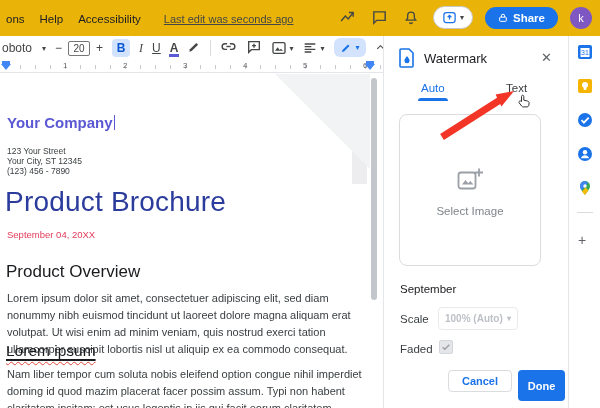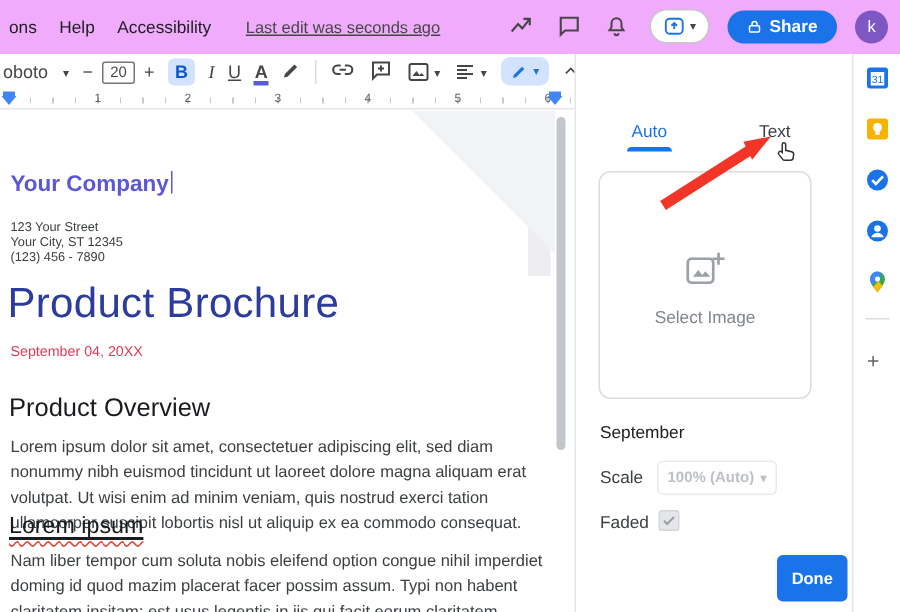--- a/index.html
+++ b/index.html
@@ -9,7 +9,7 @@
   .abs { position:absolute; }
 
   
-  .topbar { position:absolute; left:0; top:0; width:600px; height:36px; background:#f0abfc; }
+  .topbar { position:absolute; left:0; top:0; width:600px; height:36px; background:#eab308; }
   .menubar { position:absolute; left:6px; top:13px; display:flex; gap:15px; align-items:center;
              font-size:11.5px; color:#202124; }
   .menubar span { cursor:default; }

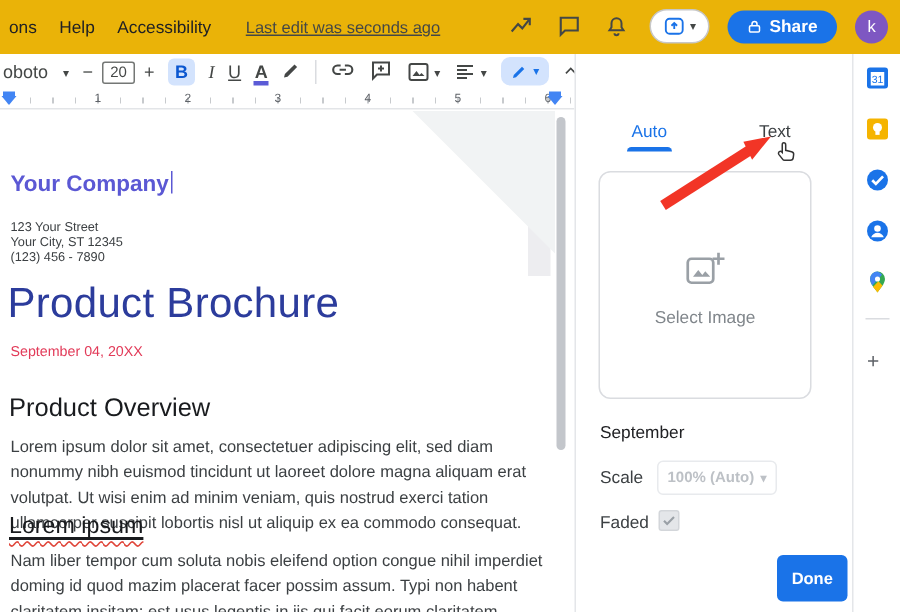--- a/index.html
+++ b/index.html
@@ -255,6 +255,14 @@
   </div>
 
   <aside class="panel">
+    <div class="panel-head">
+      <svg class="abs" style="left:15px;top:4px" width="16" height="20" viewBox="0 0 16 20">
+        <path d="M2 1h8l4 4v13a1 1 0 0 1-1 1H2a1 1 0 0 1-1-1V2a1 1 0 0 1 1-1z" fill="#fff" stroke="#1a73e8" stroke-width="1.6"></path>
+        <path d="M8 8c1.7 2.1 2.6 3.5 2.6 4.7A2.6 2.6 0 0 1 8 15.2a2.6 2.6 0 0 1-2.6-2.5C5.4 11.5 6.3 10.1 8 8z" fill="#1a73e8"></path>
+      </svg>
+      <span class="panel-title">Watermark</span>
+      <span class="panel-close">✕</span>
+    </div>
 
     <div class="tabs">
       <span class="tab tab-image">Auto</span>

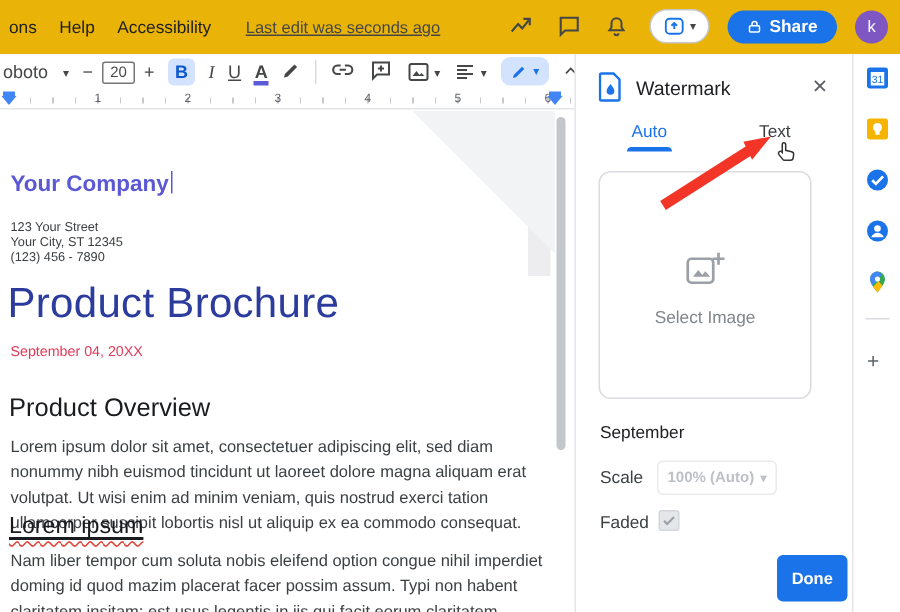--- a/index.html
+++ b/index.html
@@ -295,6 +295,7 @@
         </svg>
     </div>
 
+    <button class="btn-cancel">Cancel</button>
     <button class="btn-done">Done</button>
   </aside>
 

